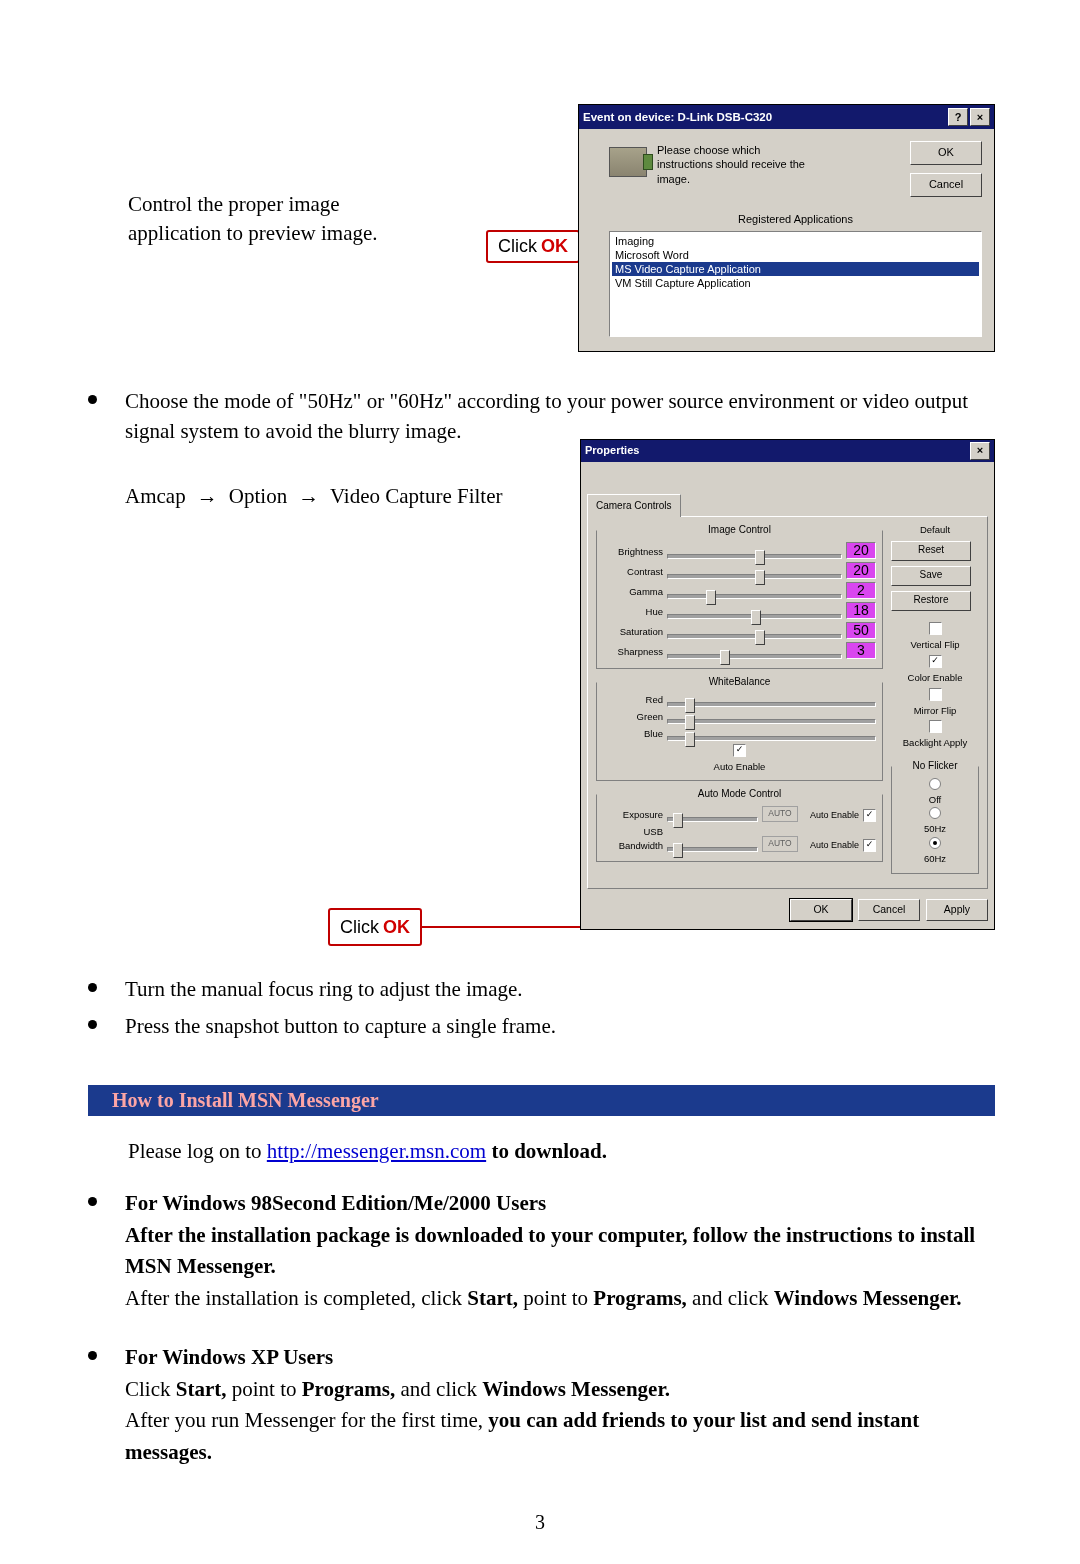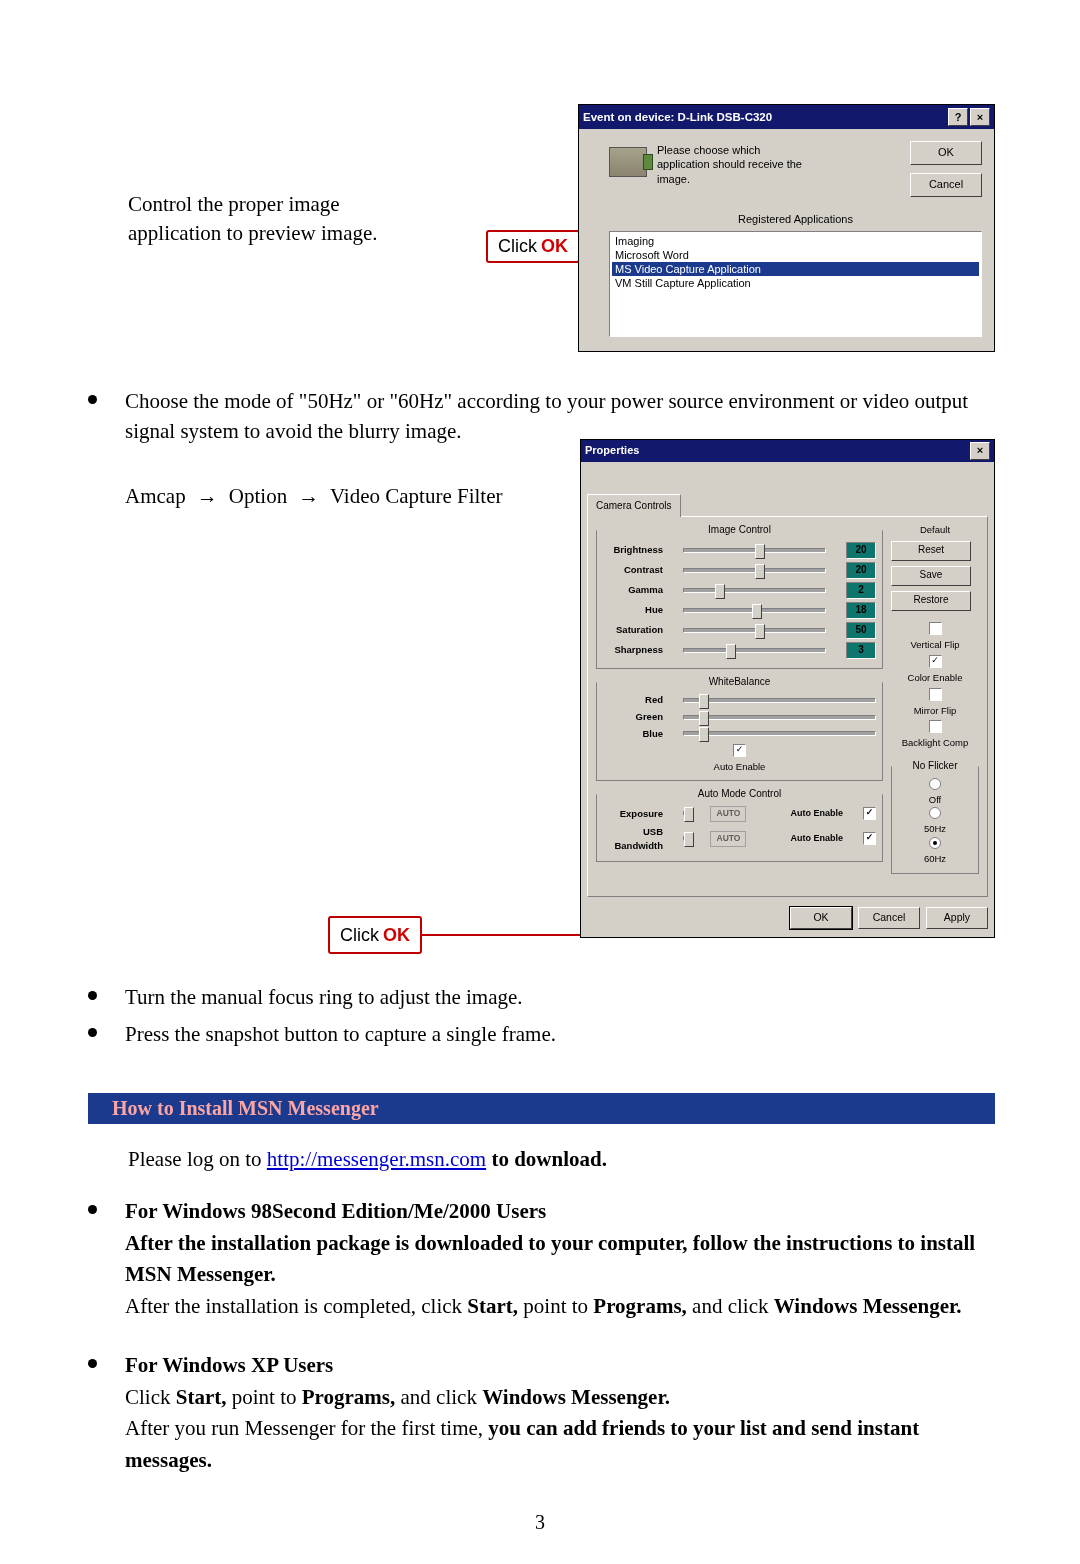--- a/index.html
+++ b/index.html
@@ -434,7 +434,7 @@
               <div class="camera-icon"></div>
               <div class="event-instruction">
                 <div>Please choose which</div>
-                <div>application should receive the</div>
+                <div>instructions should receive the</div>
                 <div>image.</div>
               </div>
               <div class="event-btns">

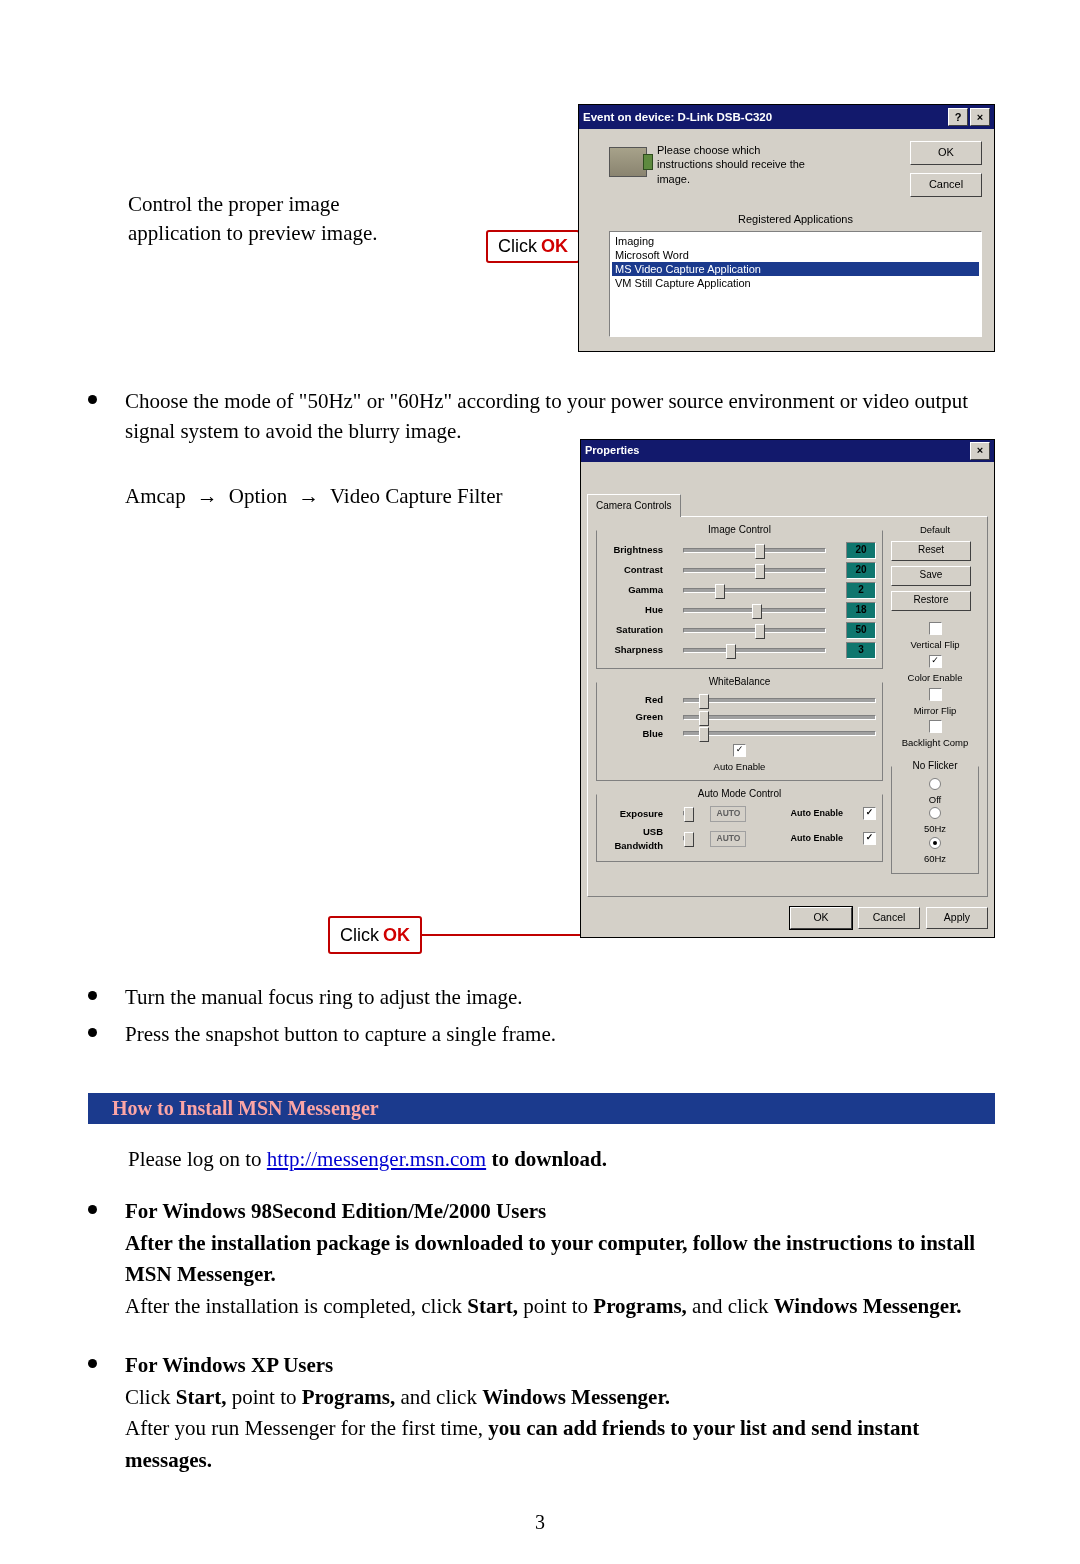--- a/index.html
+++ b/index.html
@@ -229,7 +229,7 @@
     border: 1px solid #fff;
     border-right-color: #808080;
     border-bottom-color: #808080;
-    padding: 6px 8px 16px 8px;
+    padding: 6px 8px 8px 8px;
     background: #d4d0c8;
     min-height: 290px;
   }

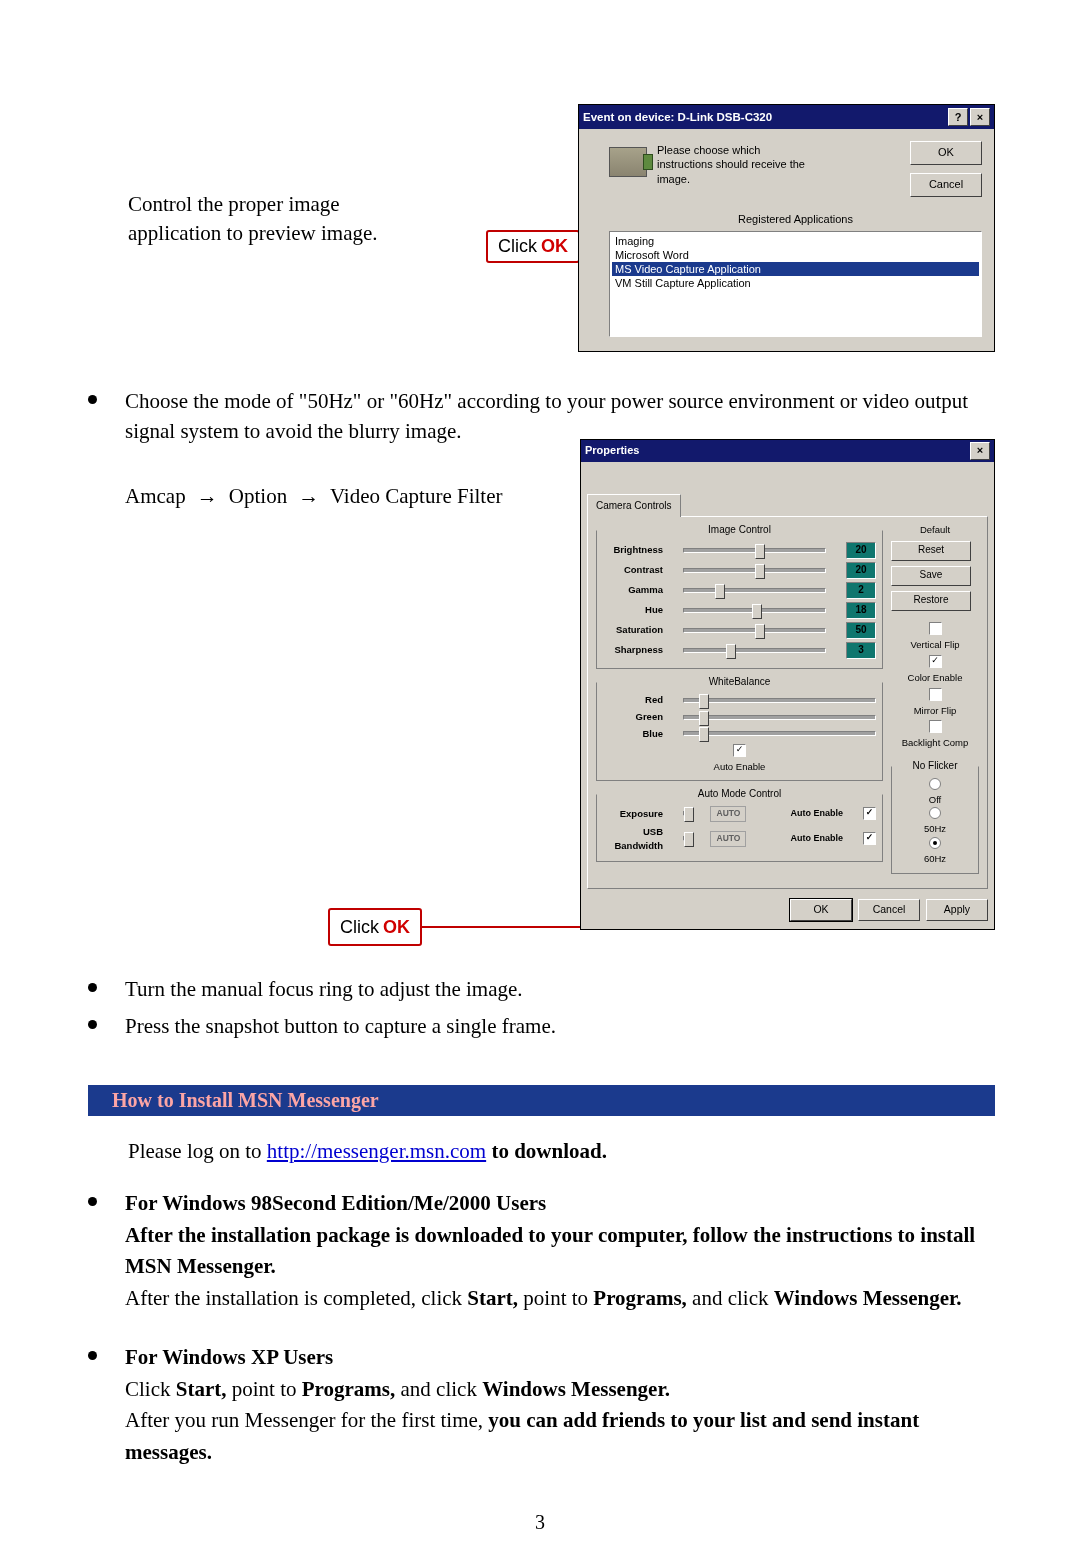--- a/index.html
+++ b/index.html
@@ -254,10 +254,9 @@
   }
   .slider-row {
     display: flex;
-    align-items: center;
-    gap: 20px;
+    align-items: flex-end;
+    gap: 4px;
     margin-bottom: 3px;
-    font-weight: bold;
   }
   .slider-row .slabel {
     width: 60px;

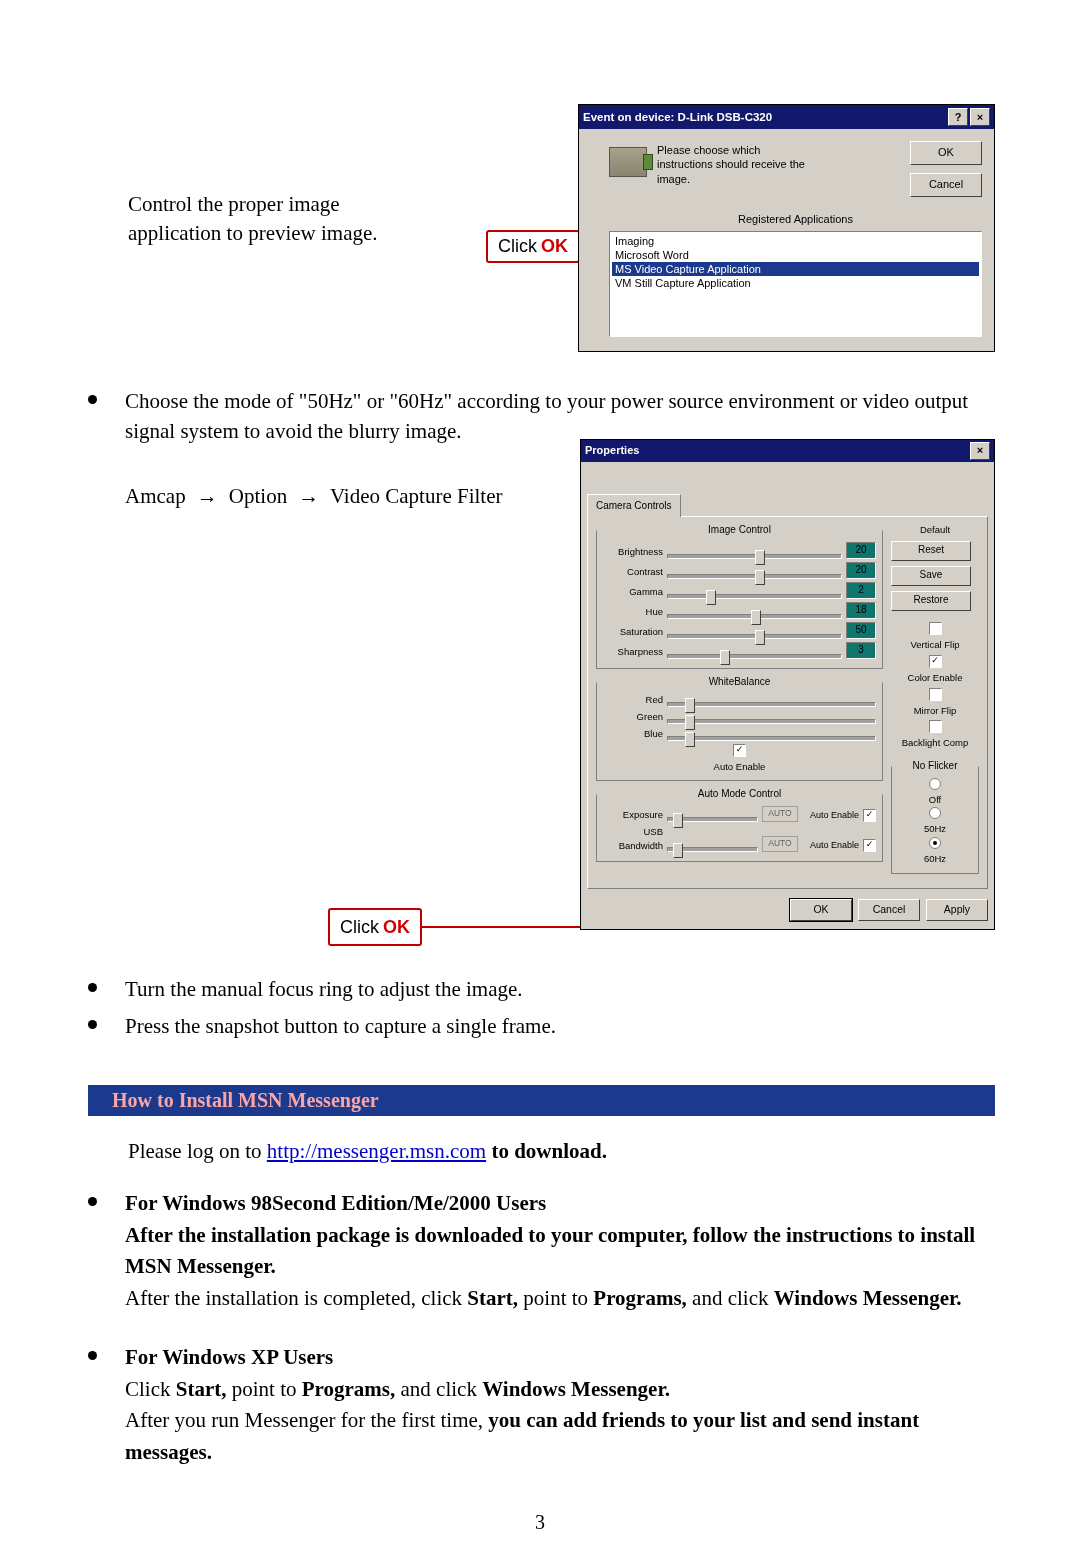--- a/index.html
+++ b/index.html
@@ -286,11 +286,11 @@
   .valbox {
     width: 28px;
     height: 15px;
-    background: #0f766e;
+    background: #d946ef;
     border: 1px solid #808080;
     border-right-color: #fff;
     border-bottom-color: #fff;
-    font-size: 10px;
+    font-size: 14px;
     text-align: center;
     line-height: 14px;
   }

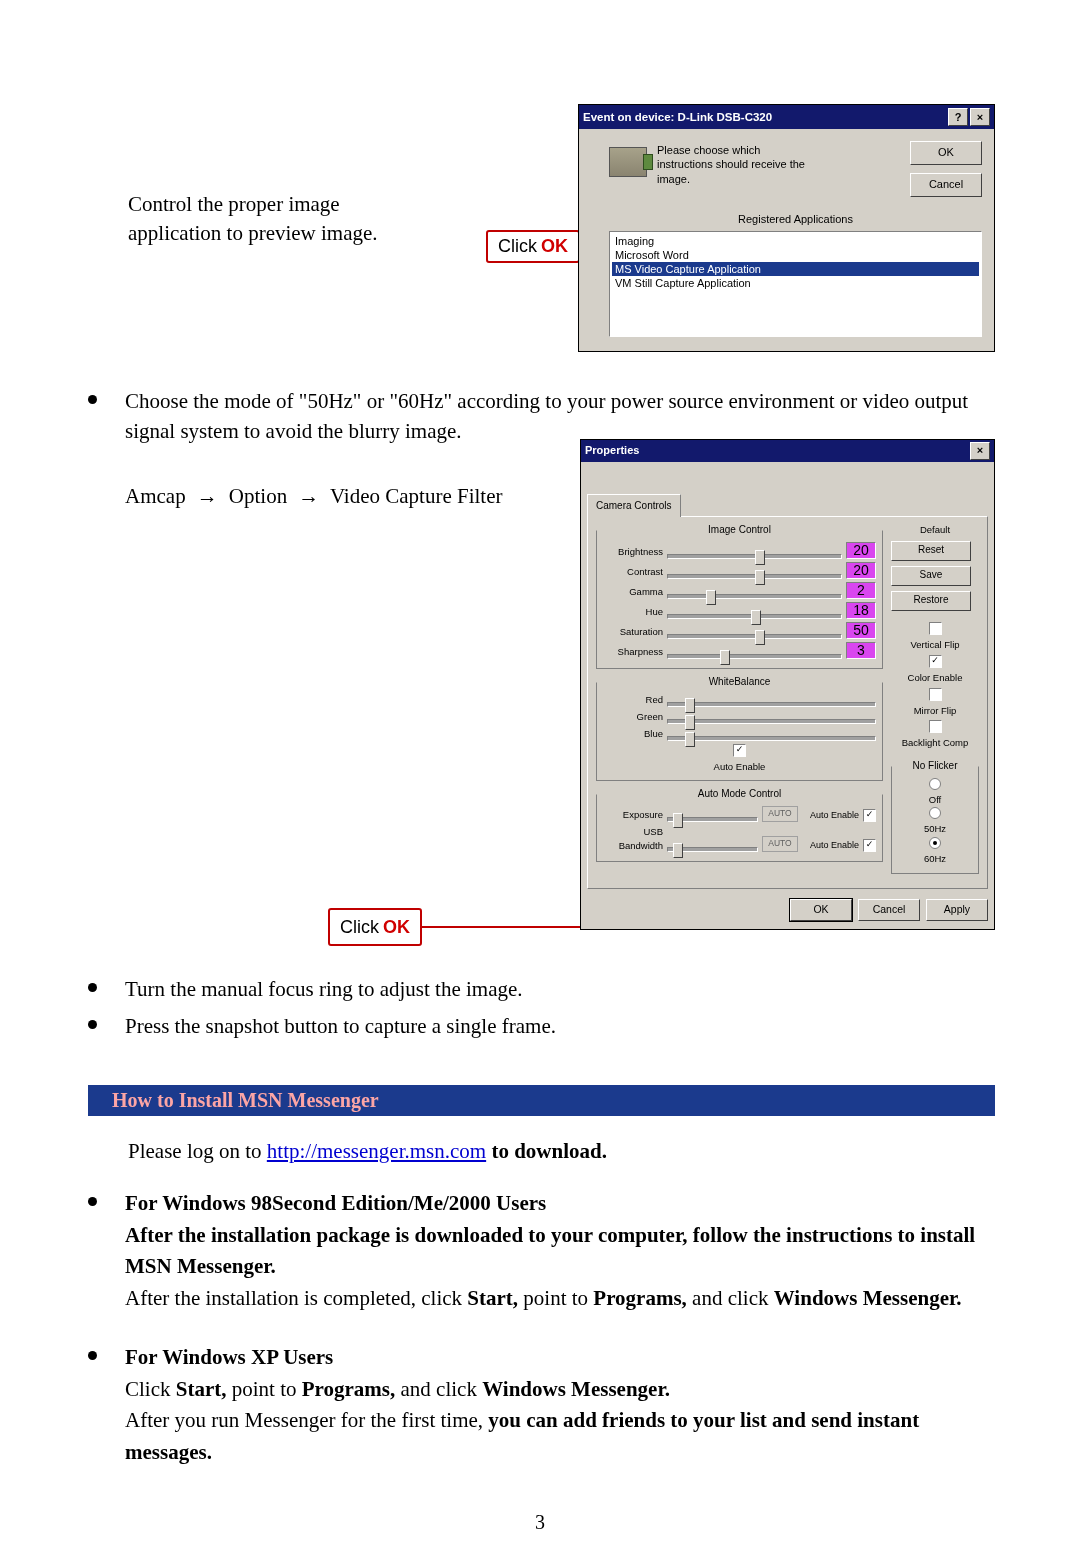--- a/index.html
+++ b/index.html
@@ -597,7 +597,7 @@
                   </div>
                 <div class="chk-line">
                     <span class="chk"></span>
-                    <span>Backlight Comp</span>
+                    <span>Backlight Apply</span>
                   </div>
 
                 <fieldset class="grp" style="margin-top:6px;">

